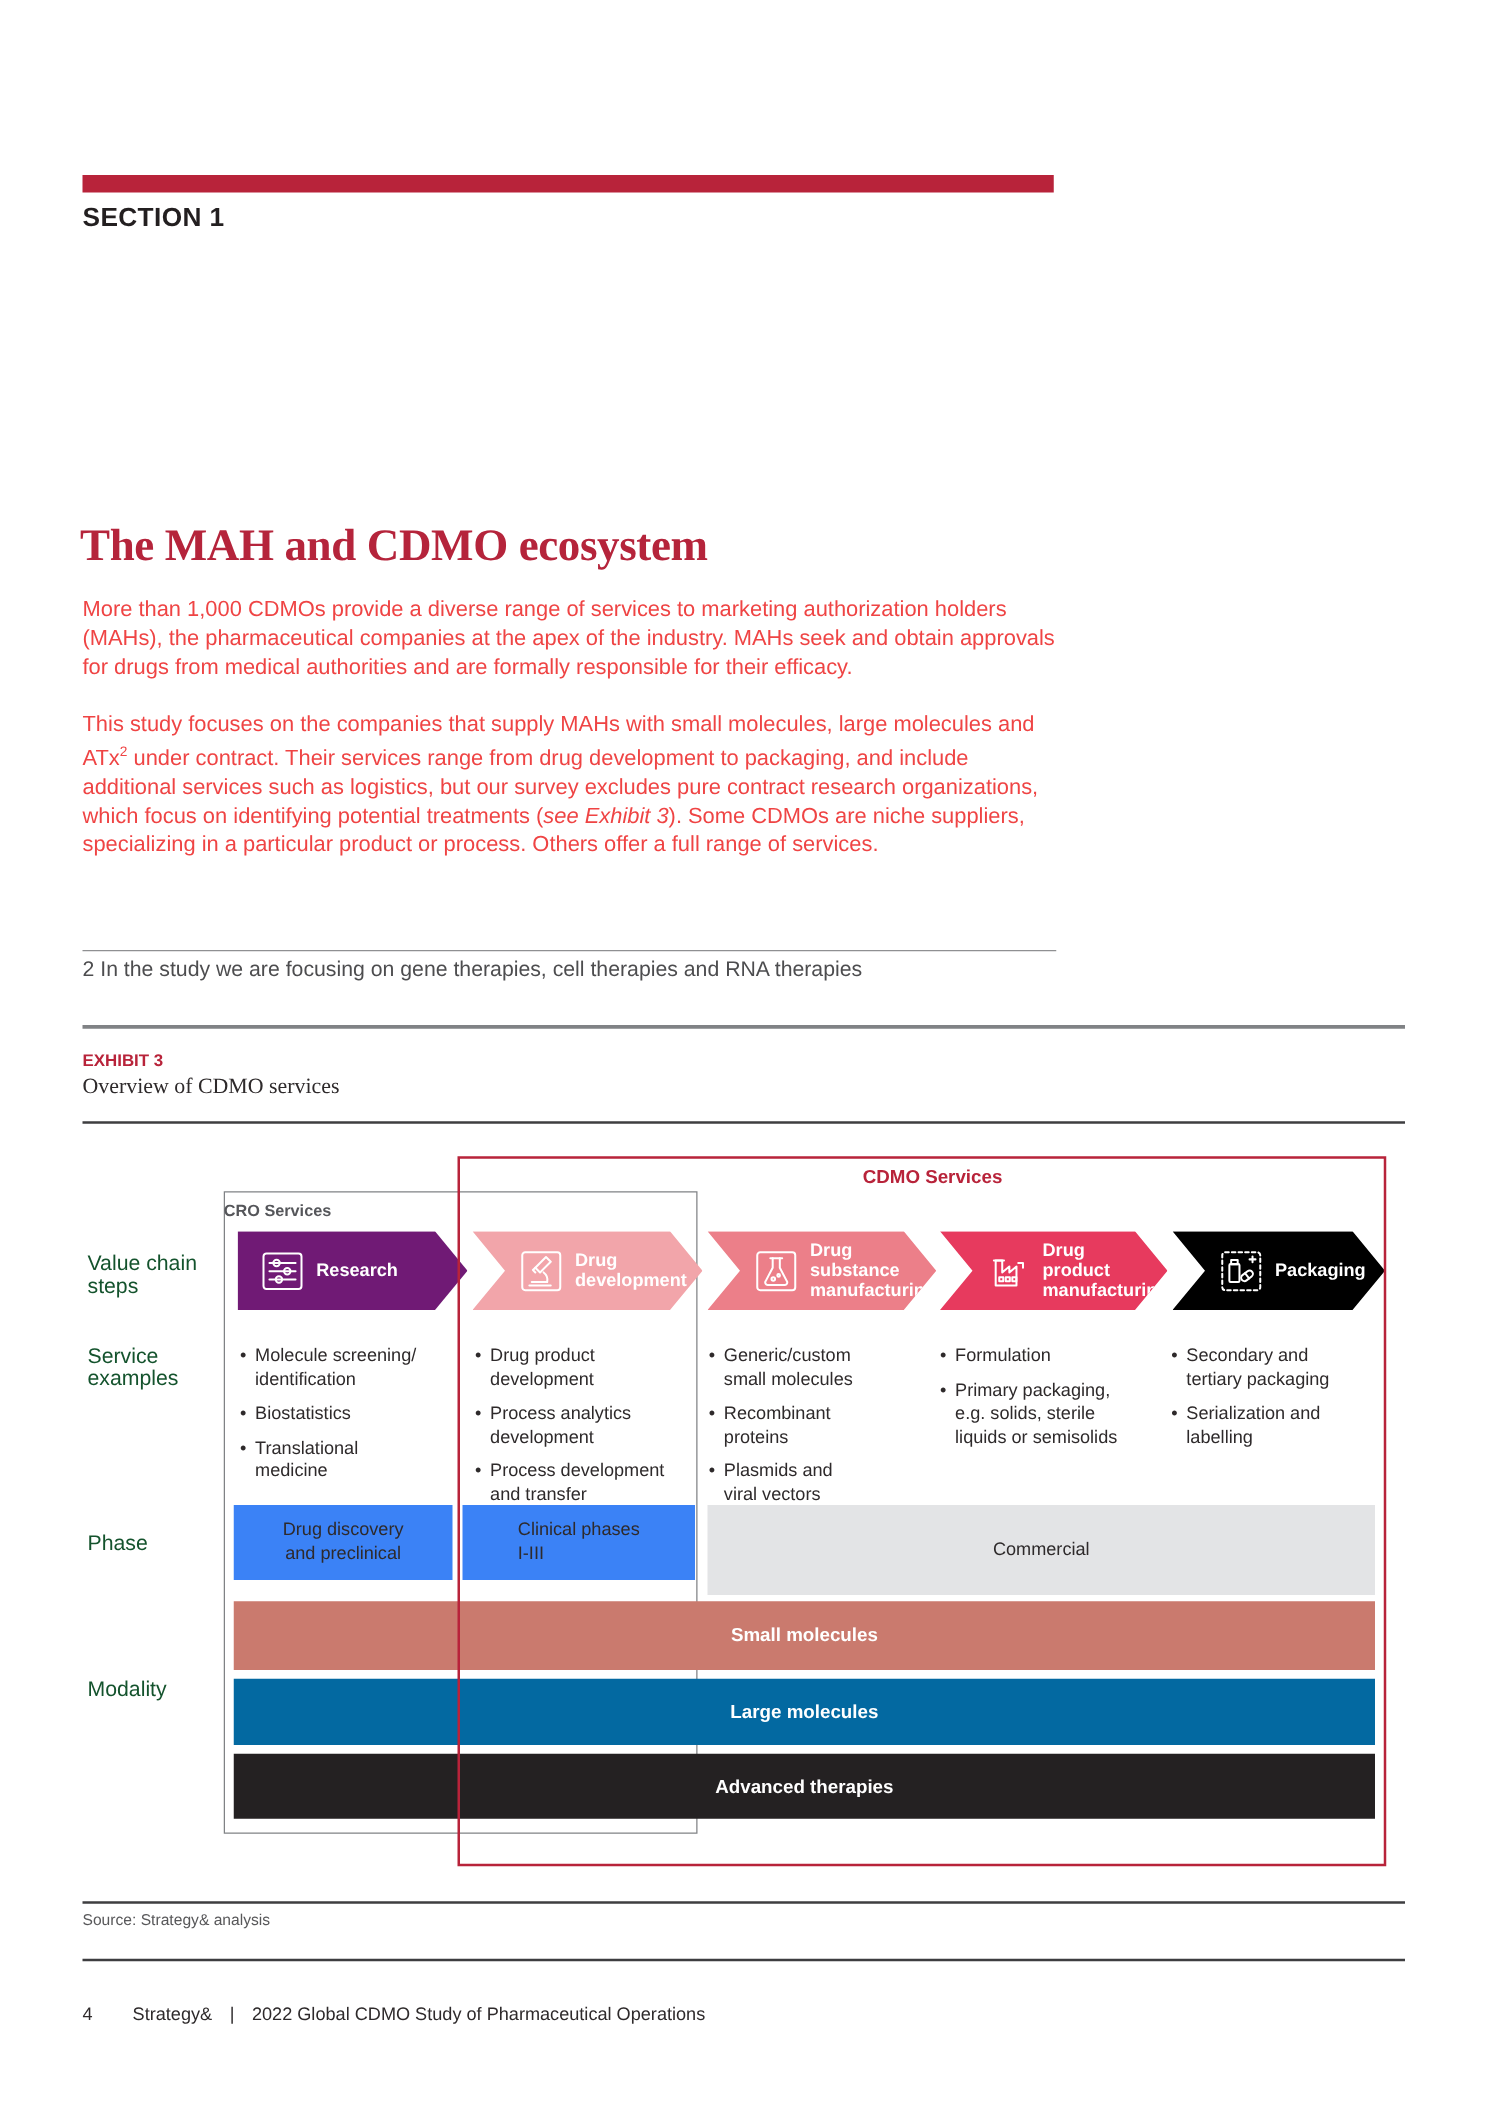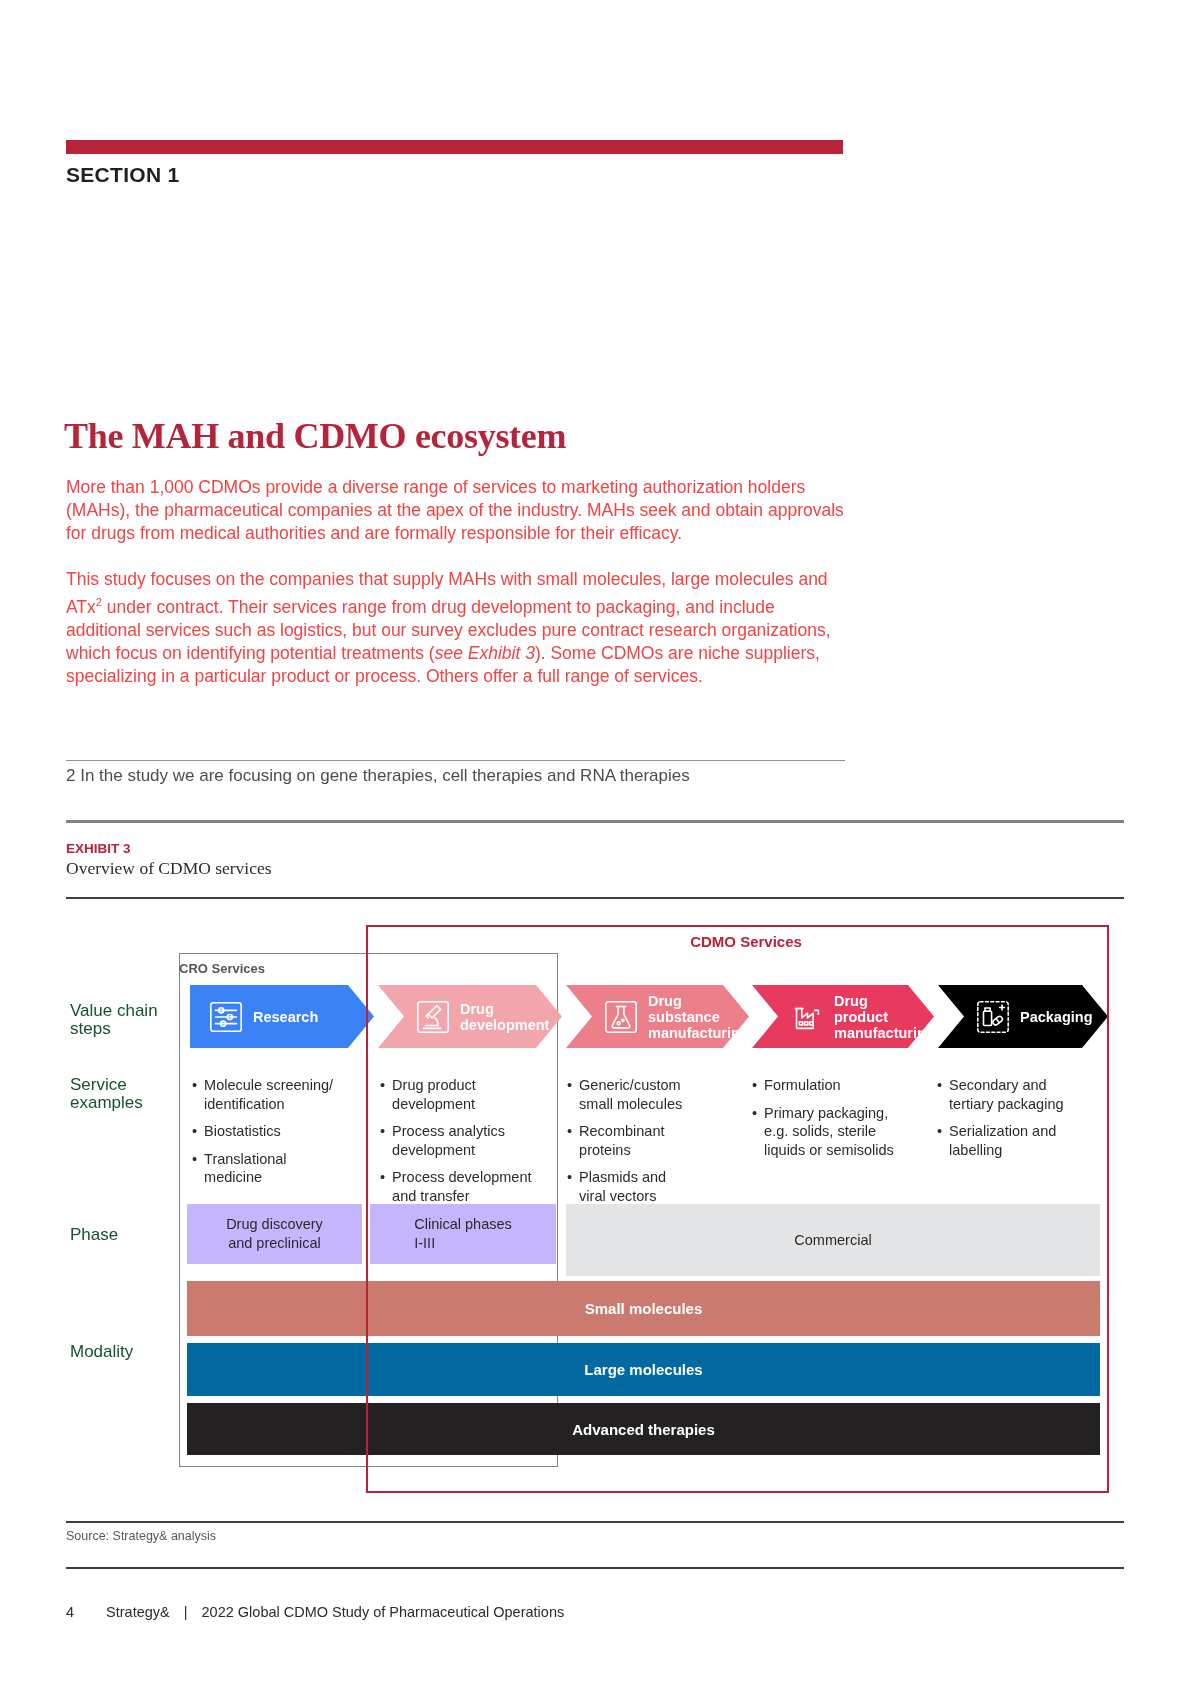--- a/index.html
+++ b/index.html
@@ -97,7 +97,7 @@
   <div class="abs row-label" style="top:1226px;">Phase</div>
   <div class="abs row-label" style="top:1343px;">Modality</div>
 
-  <div class="abs chev first" style="left: 190px; width: 184px; background: #3b82f6;">
+  <div class="abs chev first" style="left: 190px; width: 184px; background: #701a75;">
     <svg width="38" height="38" viewBox="0 0 40 40">
       <rect x="4" y="5" width="32" height="30" rx="2.5"></rect>
       <line x1="9" y1="13" x2="31" y2="13"></line>

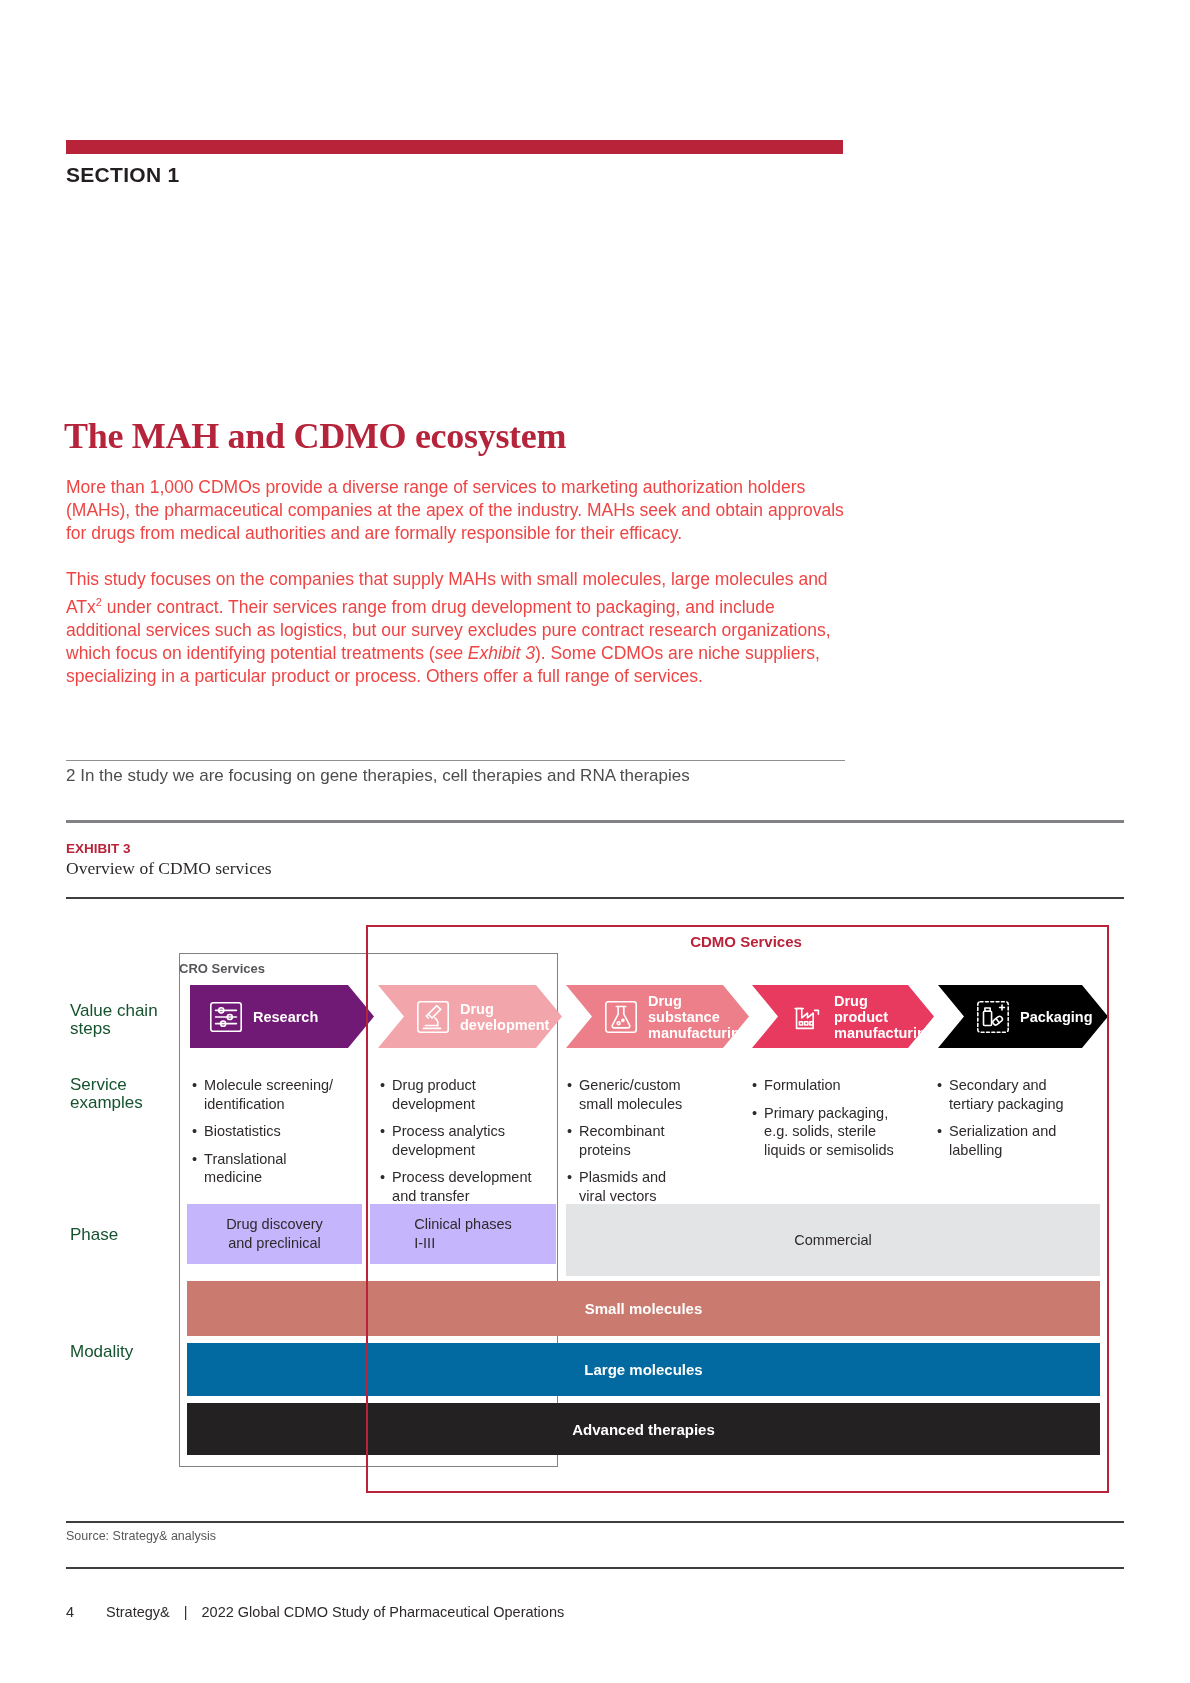--- a/index.html
+++ b/index.html
@@ -50,7 +50,7 @@
   .bullet .btext { white-space:pre-line; }
 
   
-  .phase-box { top:1204px; background:#c4b5fd; display:flex; align-items:center; justify-content:center;
+  .phase-box { top:1204px; background:#3b82f6; display:flex; align-items:center; justify-content:center;
                font-size:14.5px; line-height:19px; color:#2e2a2b; z-index:2; text-align:center; }
   .phase-box .pre { white-space:pre-line; }
   .phase-box.left-text .pre { text-align:left; }

